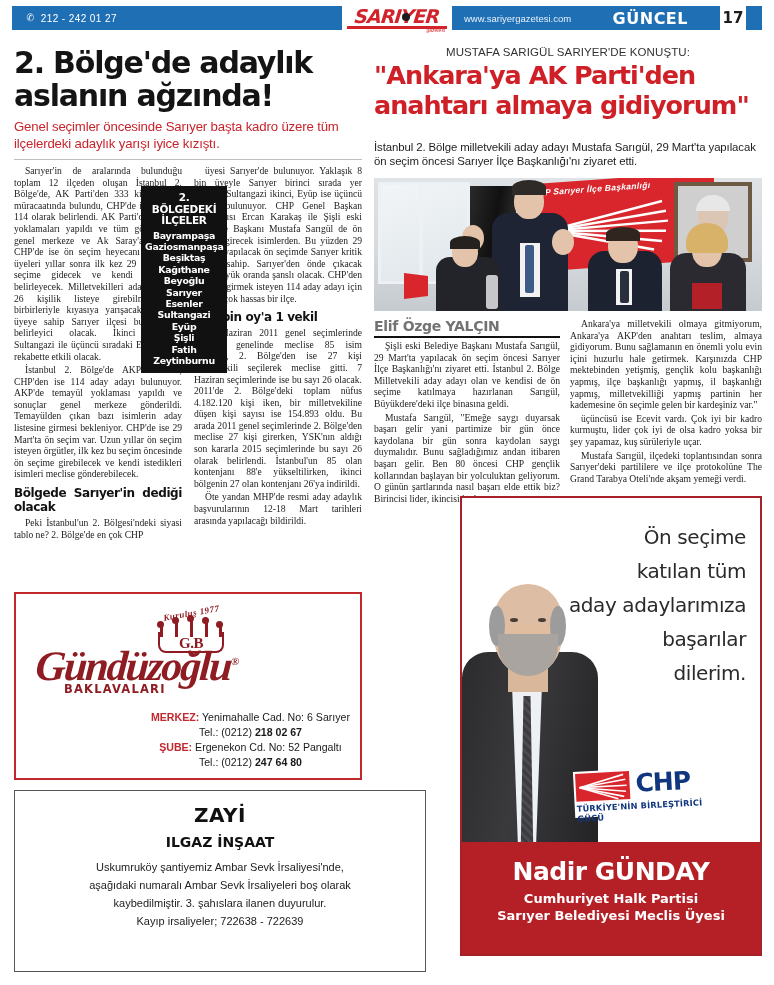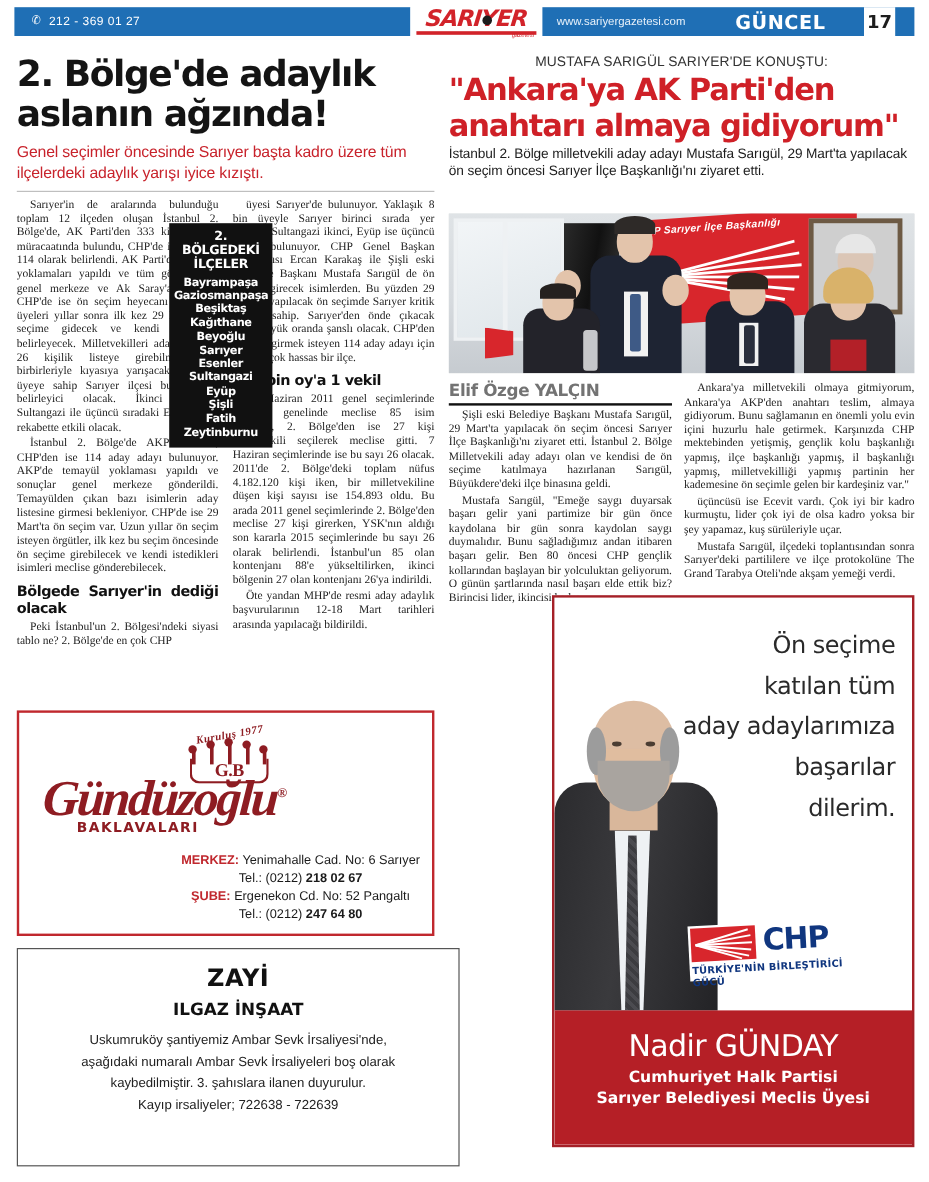--- a/index.html
+++ b/index.html
@@ -608,7 +608,7 @@
 <div class="masthead">
   <div class="mh-blue-left">
     <span class="phone-icon">✆</span>
-    <span>212 - 369 01 27</span>
+    <span>212 - 242 01 27</span>
   </div>
   <div class="mh-logo">
     <div class="logo-box">

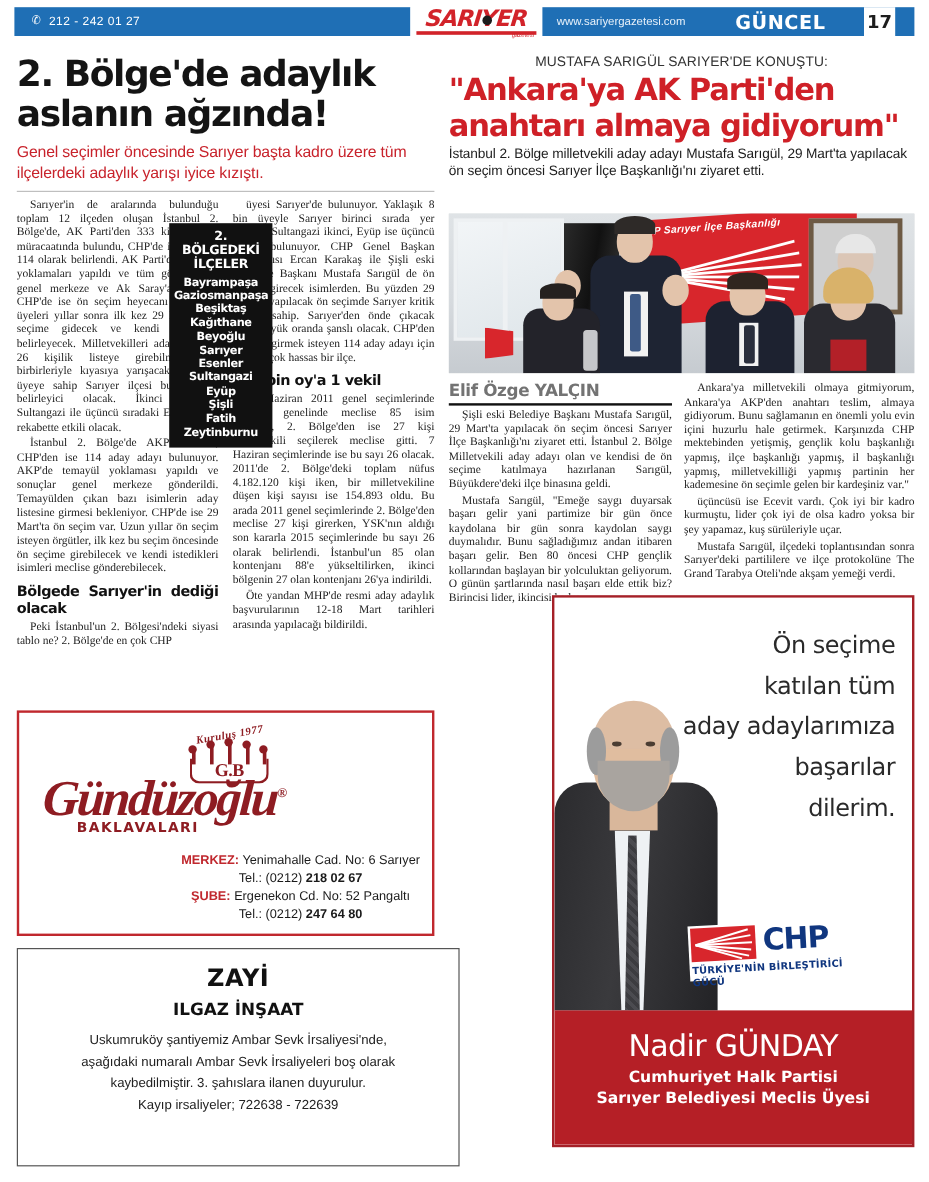--- a/index.html
+++ b/index.html
@@ -365,7 +365,7 @@
     margin: 0;
   }
   .r-deck {
-    margin-top: 2px;
+    margin-top: 20px;
     font-size: 11.4px;
     line-height: 14.2px;
     color: #1d1d1d;

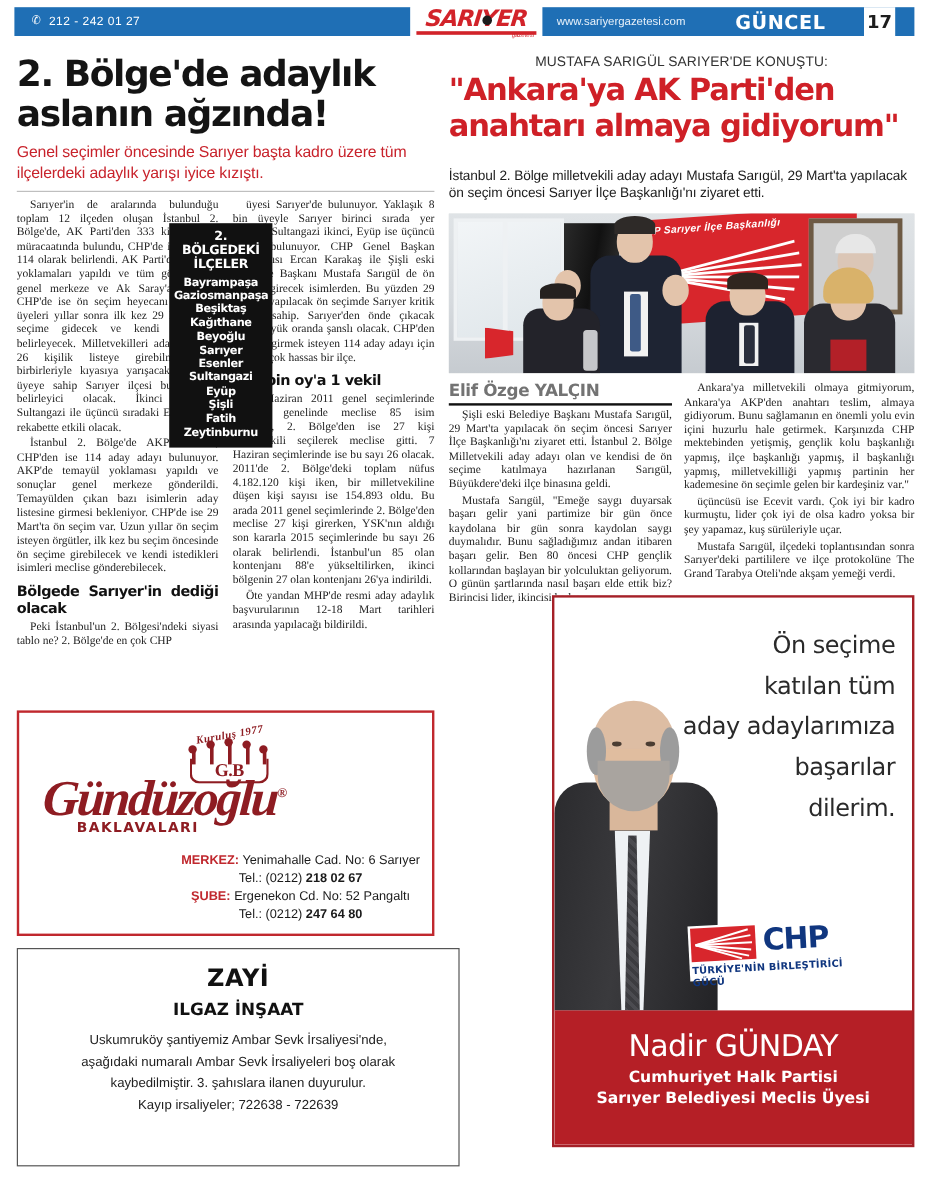--- a/index.html
+++ b/index.html
@@ -306,7 +306,7 @@
   .ad-zayi {
     position: absolute;
     left: 14px; top: 790px;
-    width: 369px; height: 182px;
+    width: 412px; height: 182px;
     border: 1px solid #555;
     background: #ffffff;
     box-sizing: border-box;

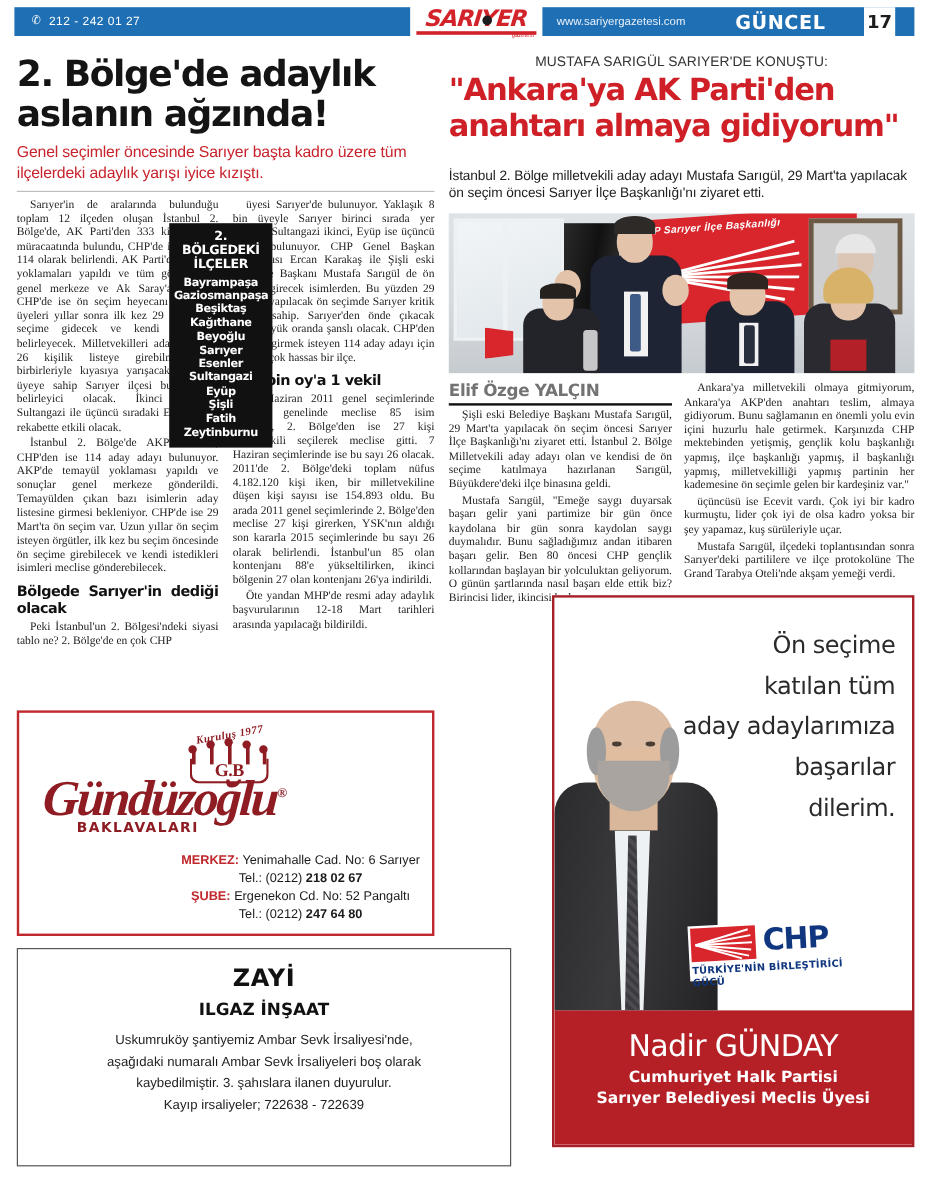--- a/index.html
+++ b/index.html
@@ -589,7 +589,7 @@
   }
   .chp-name {
     font-family: "DejaVu Sans", sans-serif;
-    font-weight: 400;
+    font-weight: 700;
     font-size: 25px;
     letter-spacing: -.5px;
     line-height: 28px;

